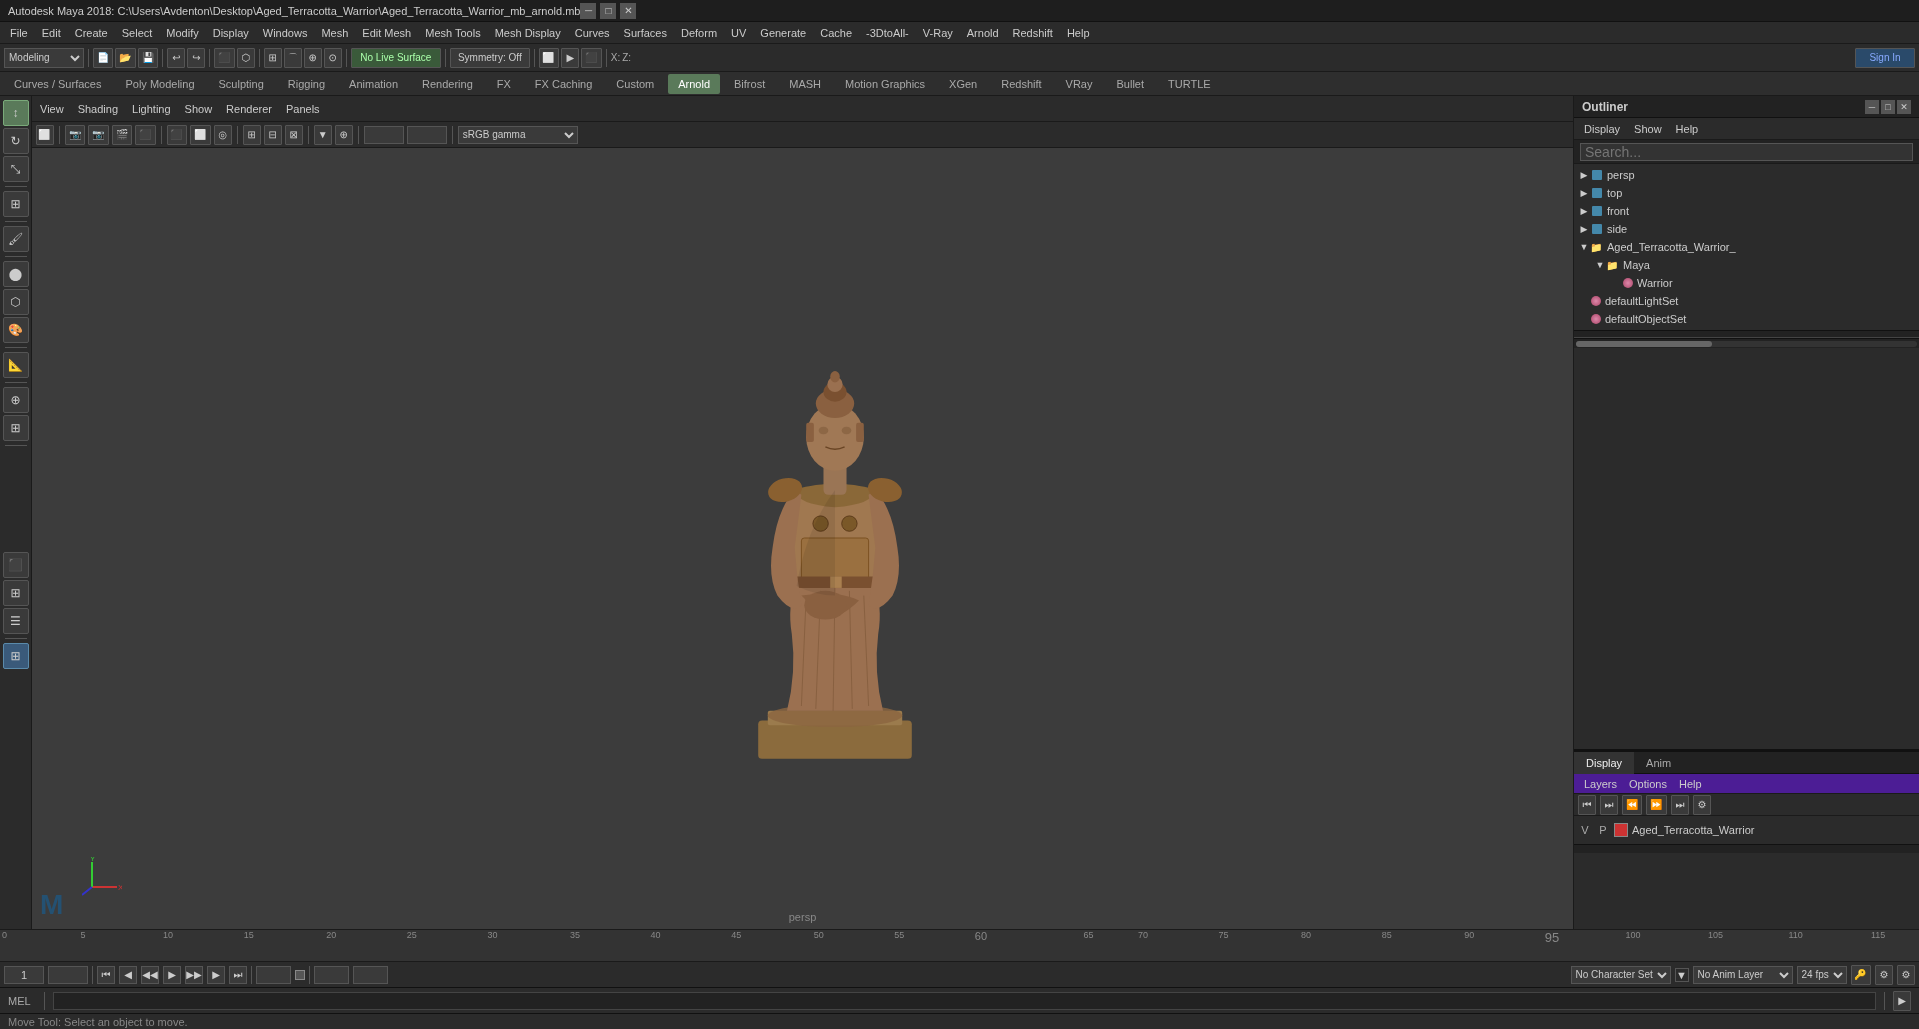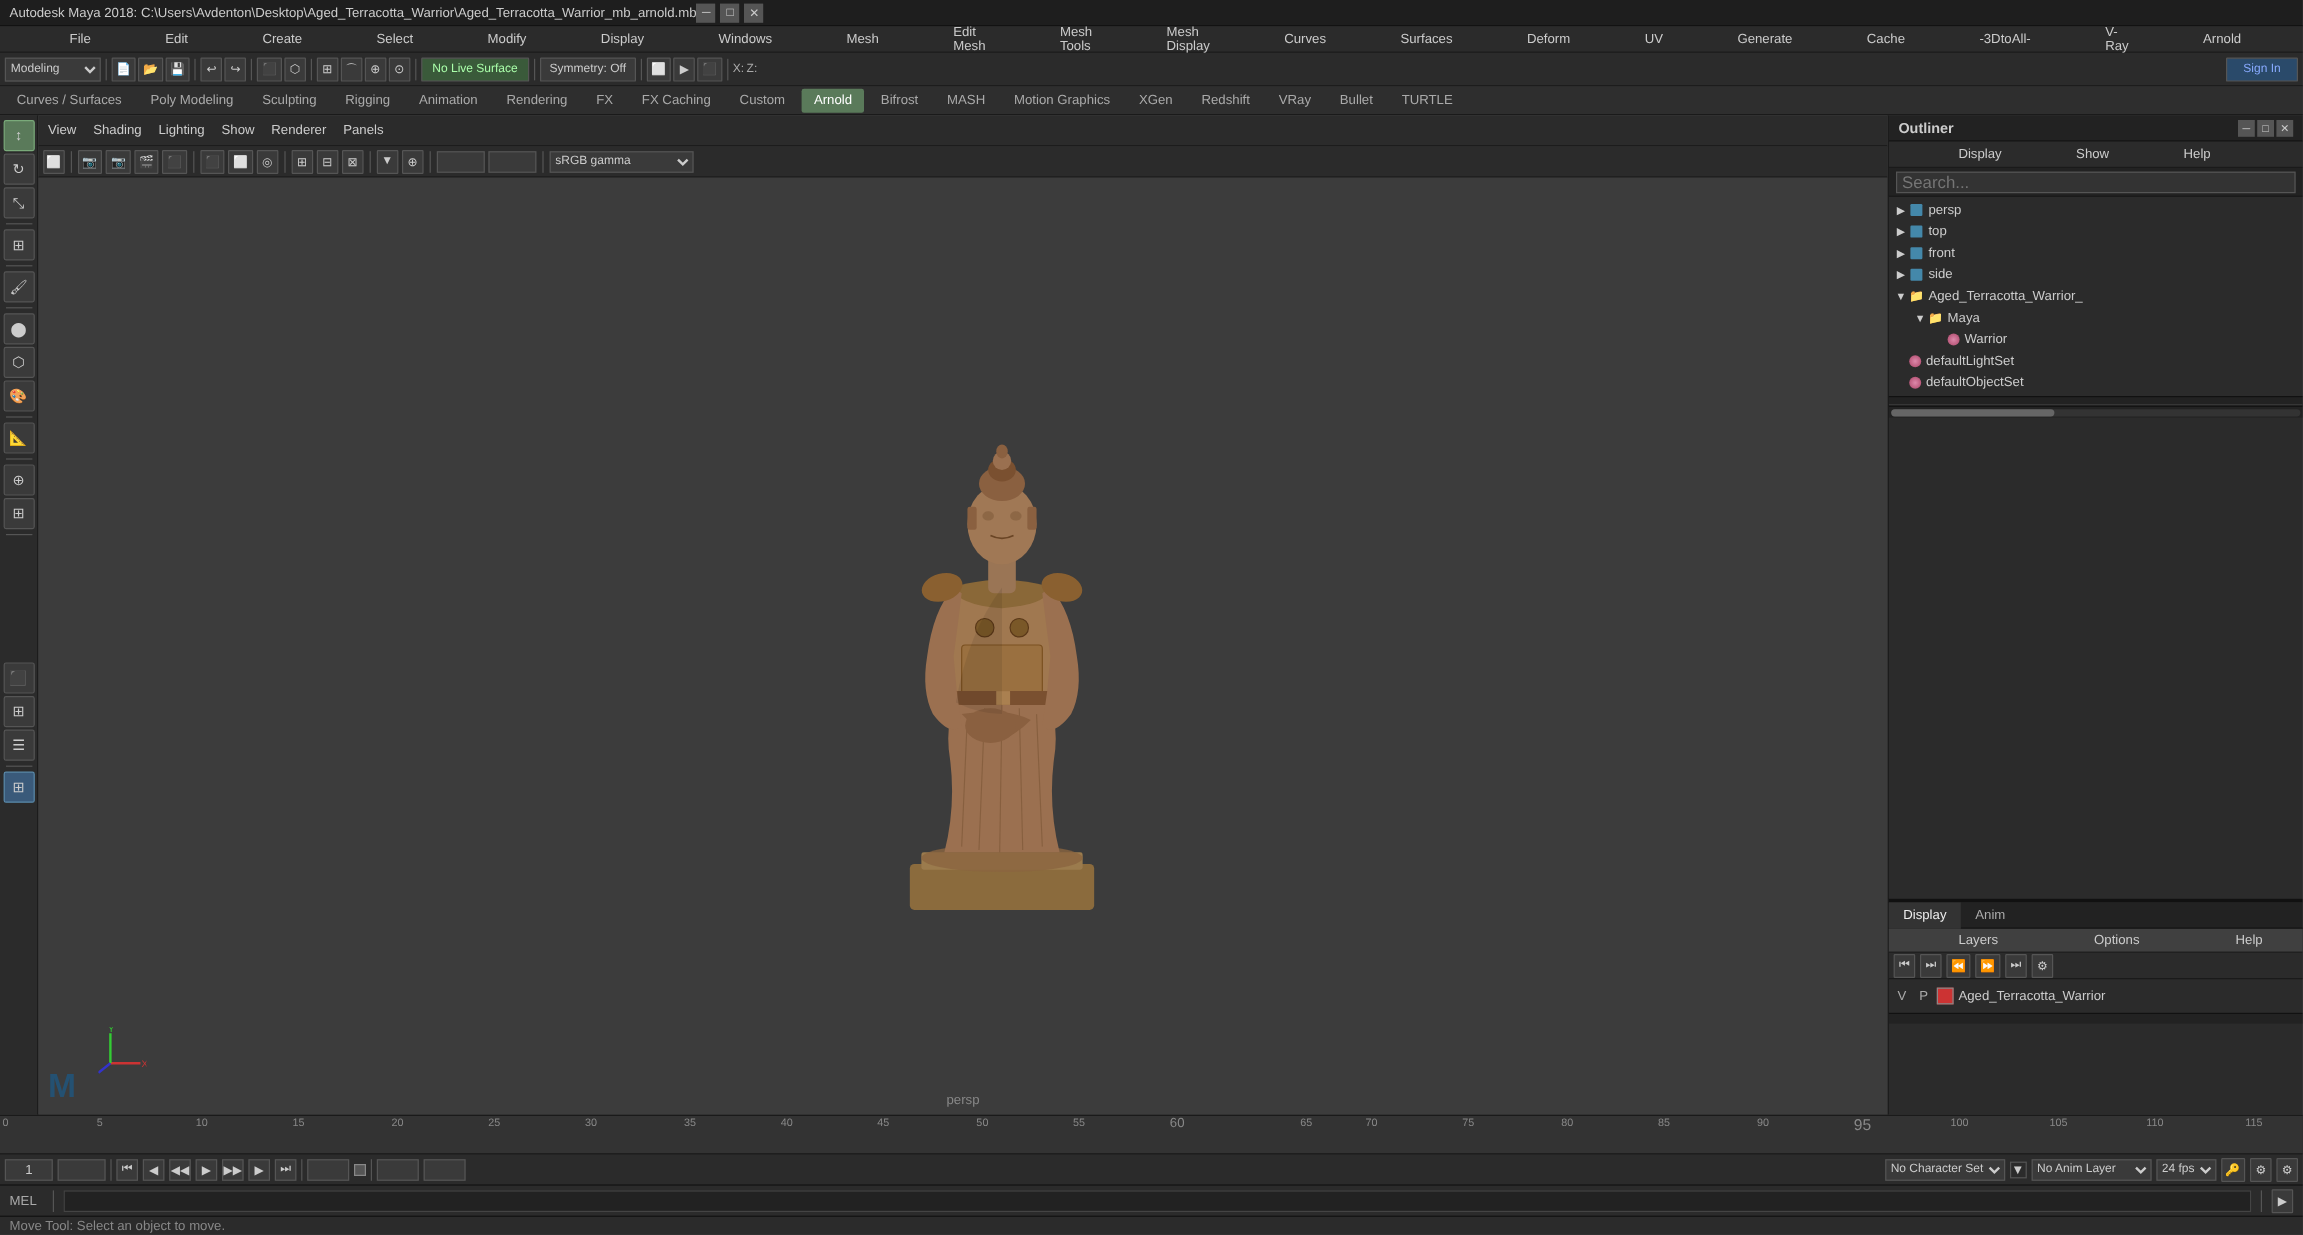--- a/index.html
+++ b/index.html
@@ -49,7 +49,6 @@
       font-size: 11px;
       color: #cccccc;
       border-radius: 2px;
-      margin-left: 48px;
     }
 
     

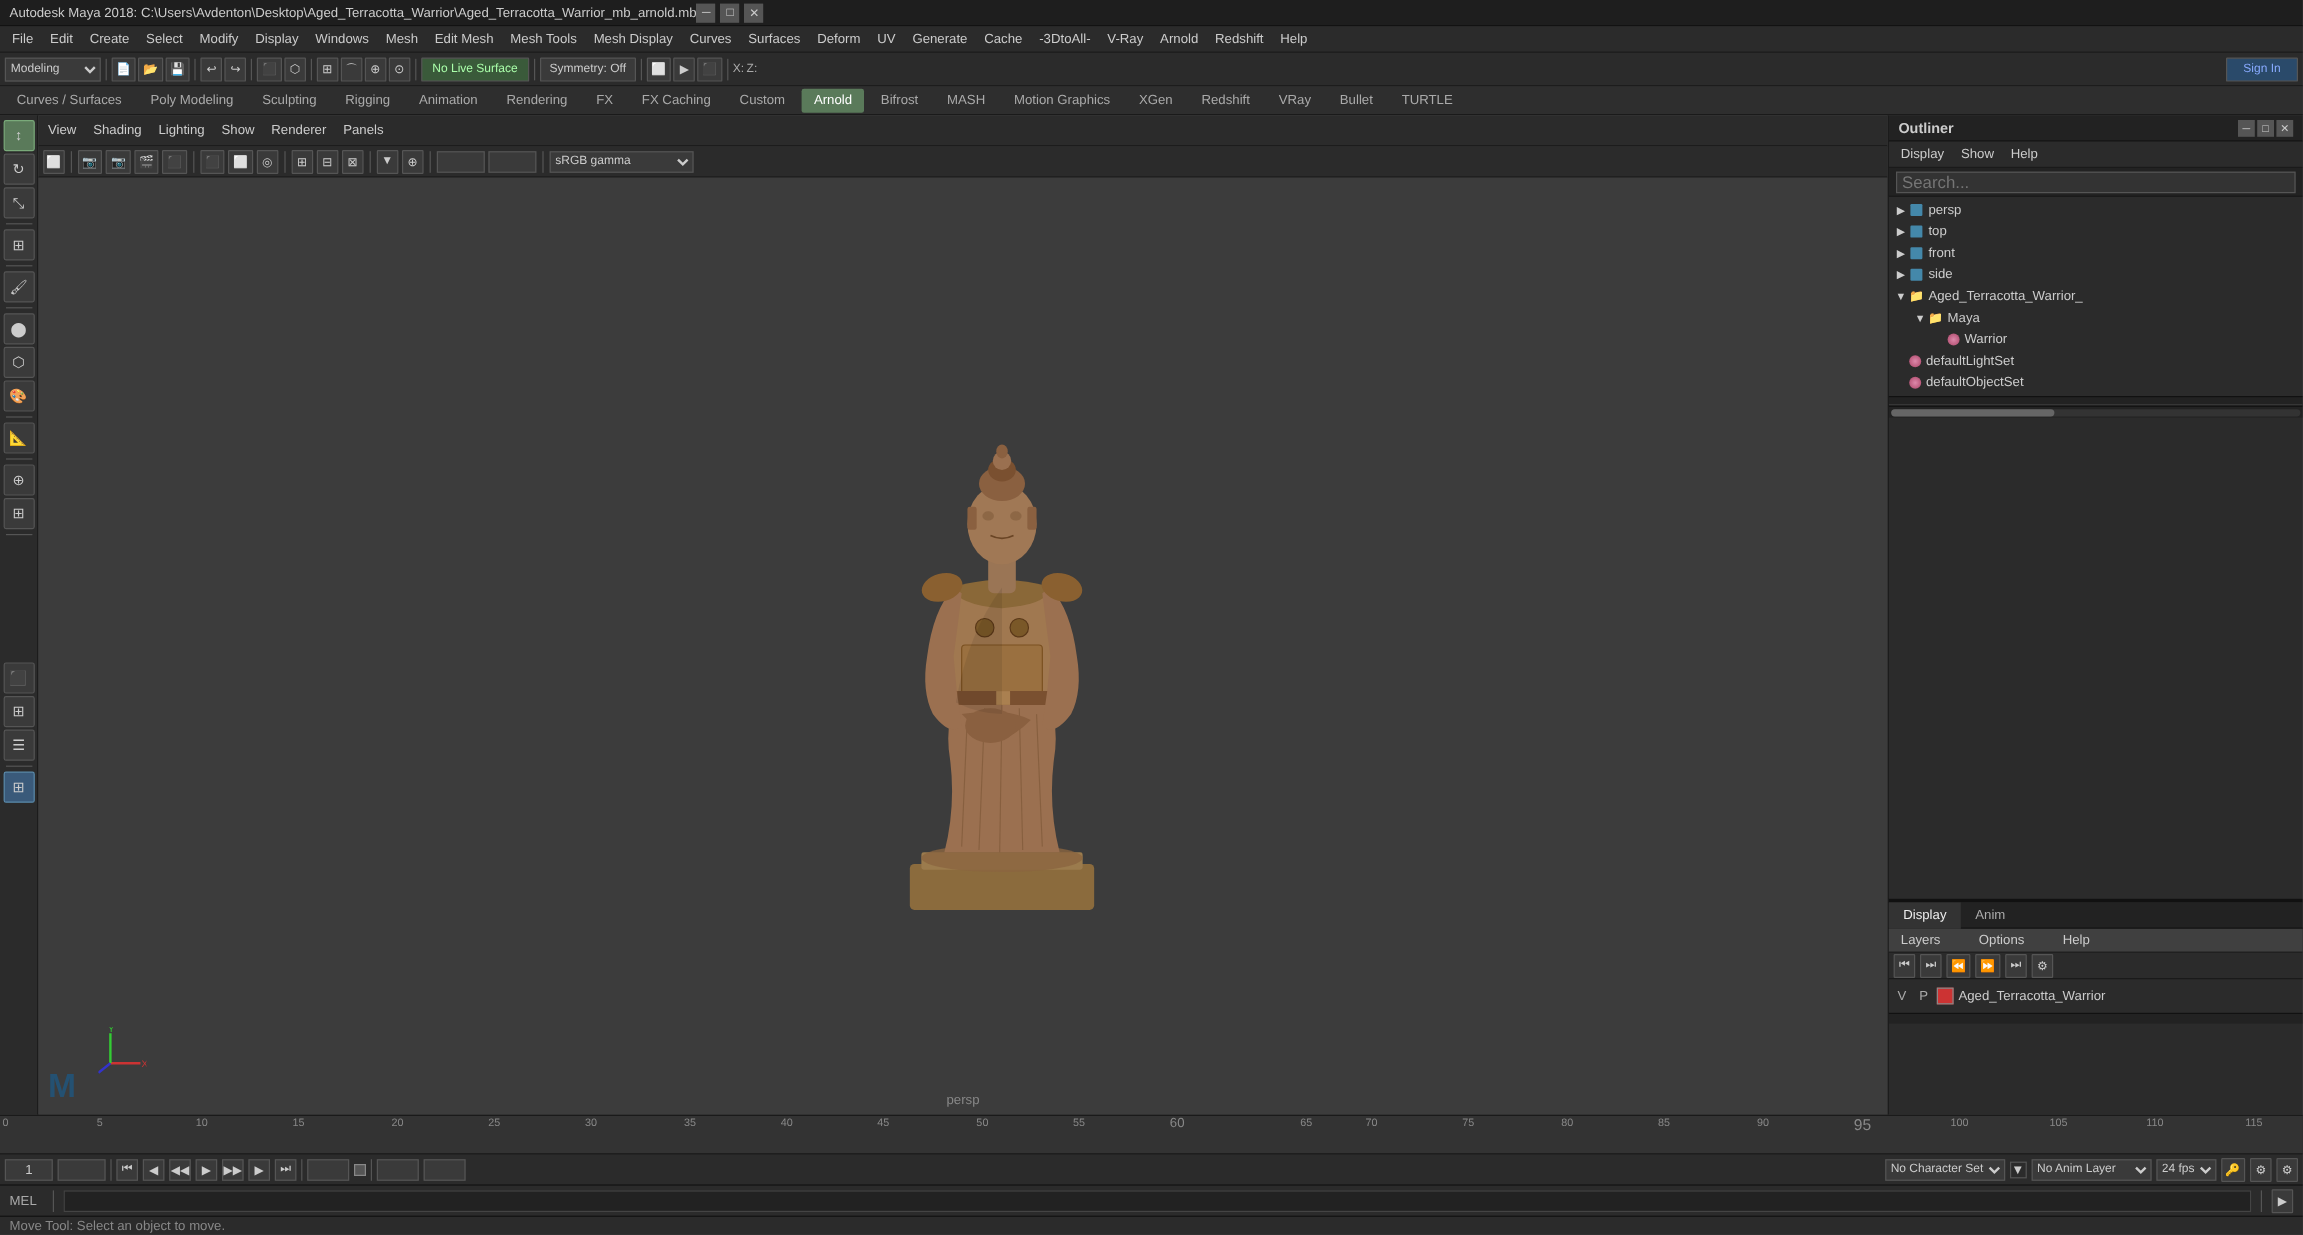--- a/index.html
+++ b/index.html
@@ -281,12 +281,12 @@
 
     #display-anim-menu {
       height: 20px;
-      background: #404040;
+      background: #4c1d95;
       display: flex;
       align-items: center;
       padding: 0 4px;
       border-bottom: 1px solid #1a1a1a;
-      gap: 20px;
+      gap: 0;
       font-size: 11px;
     }
 

